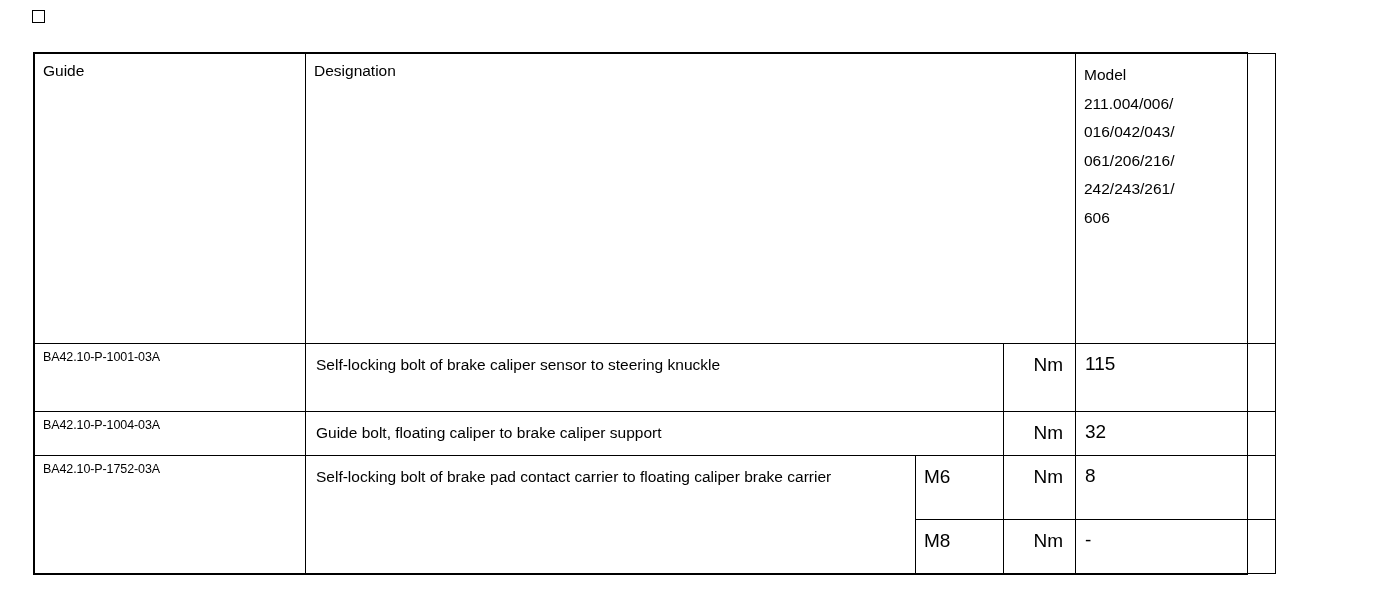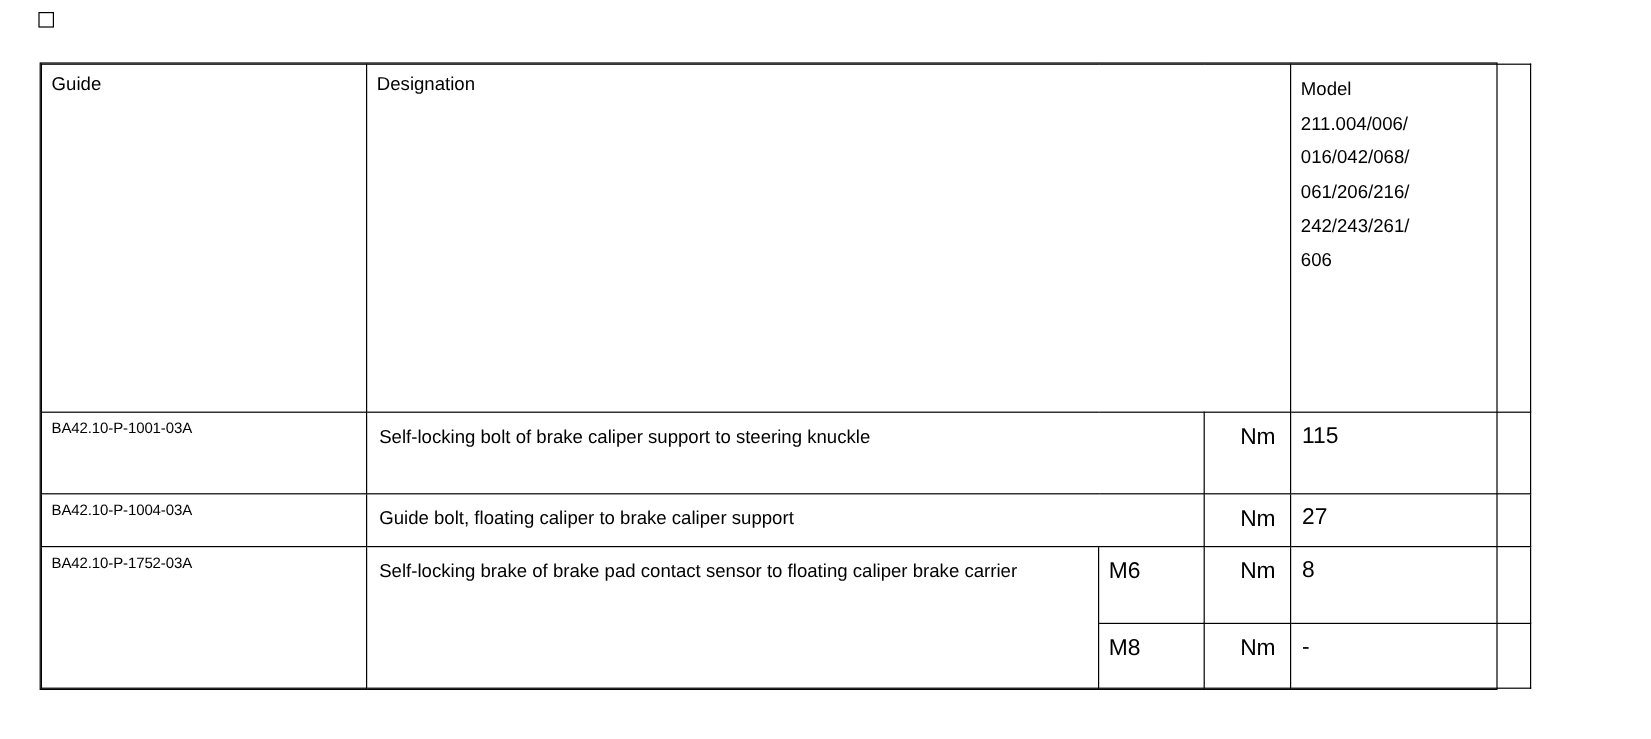--- a/index.html
+++ b/index.html
@@ -139,7 +139,7 @@
           <td>
             <div class="pad model-lines">Model
 211.004/006/
-016/042/068/
+016/042/043/
 061/206/216/
 242/243/261/
 606</div>

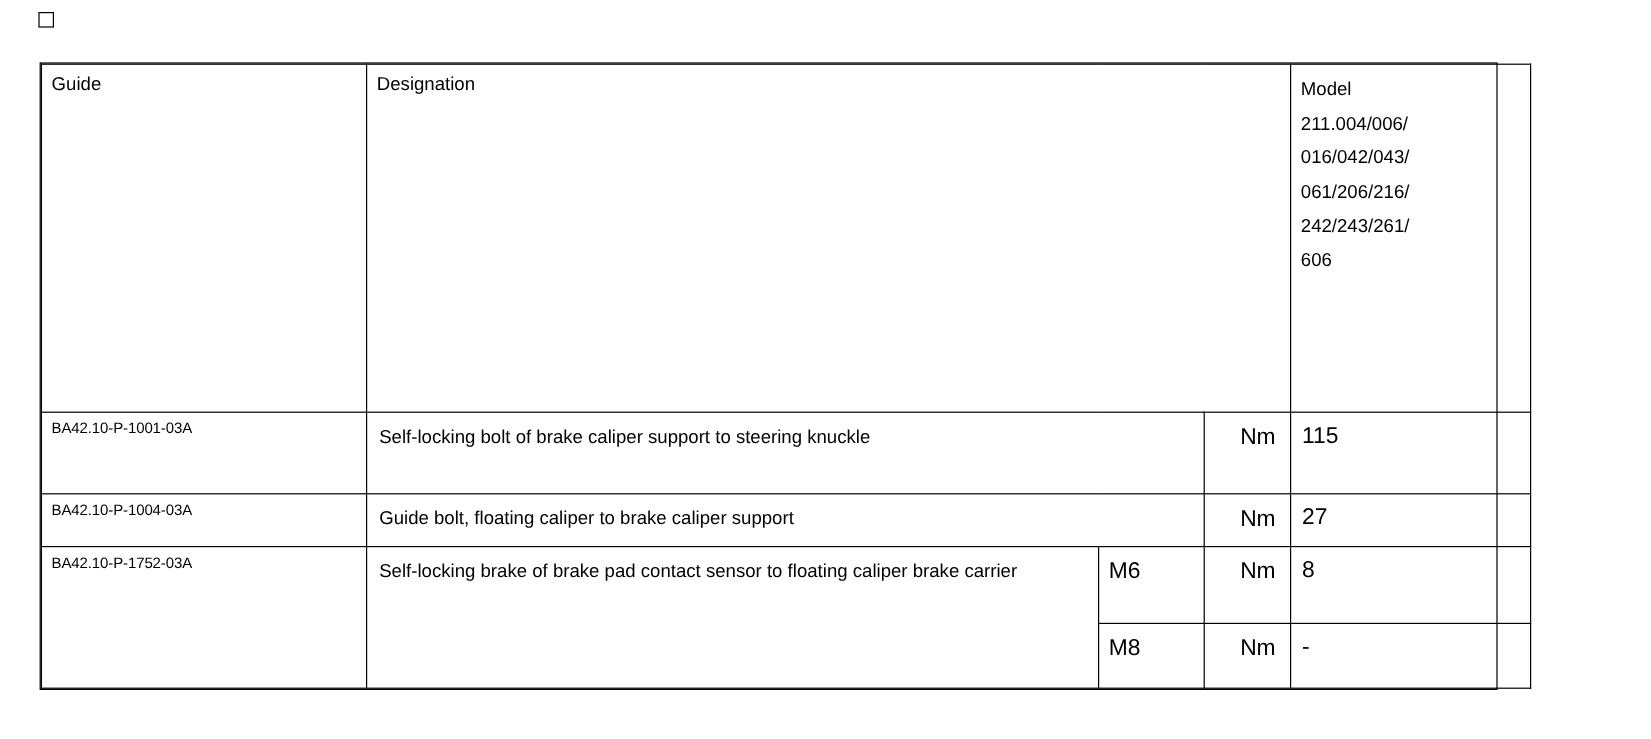--- a/index.html
+++ b/index.html
@@ -151,7 +151,7 @@
             <div class="num-text">BA42.10-P-1001-03A</div>
           </td>
           <td colspan="2">
-            <div class="des-text">Self-locking bolt of brake caliper support to steering knuckle</div>
+            <div class="des-text">Self-locking bolt of brake caliper sensor to steering knuckle</div>
           </td>
           <td>
             <div class="unit-text">Nm</div>

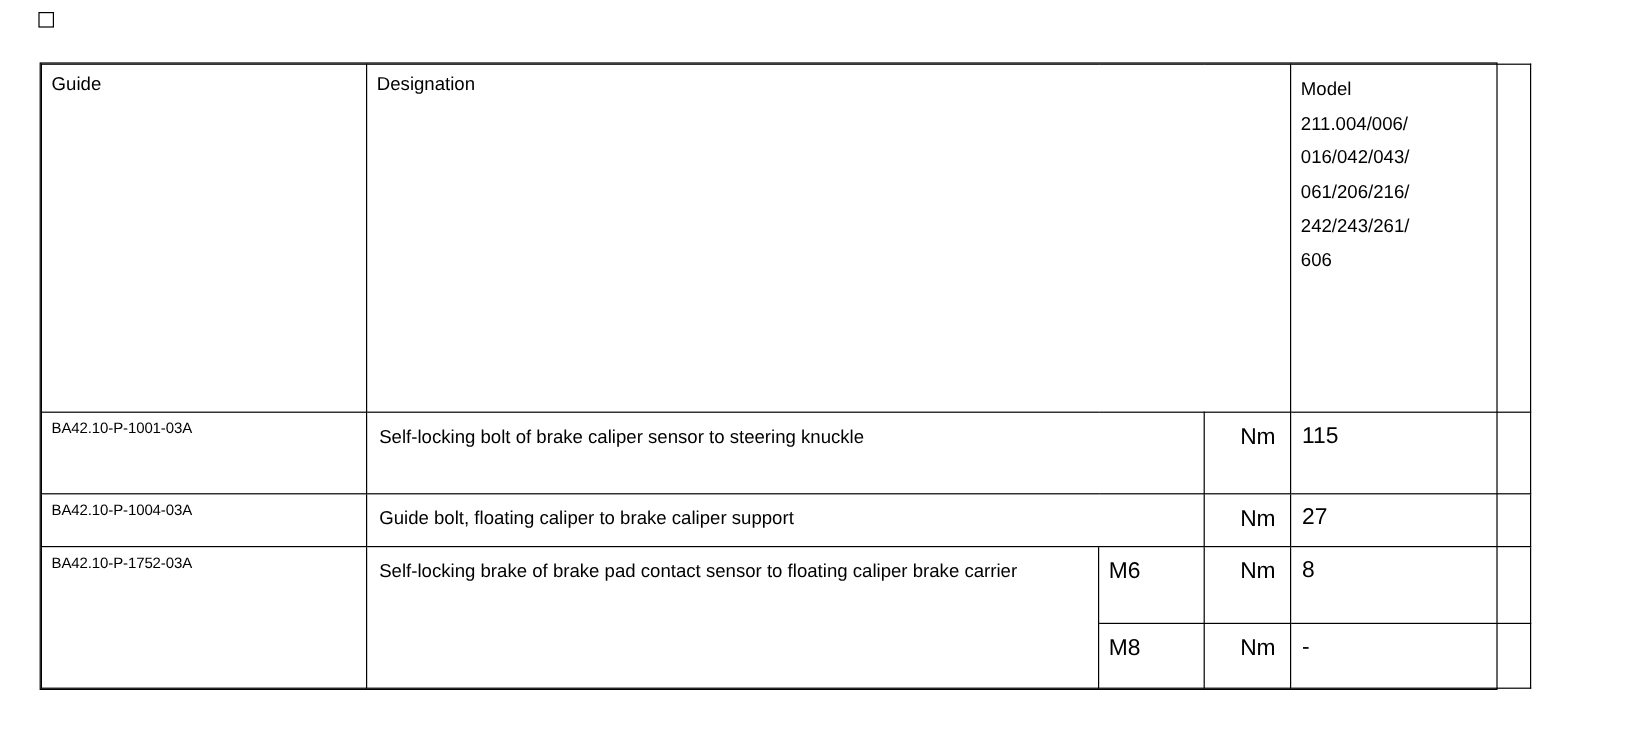--- a/index.html
+++ b/index.html
@@ -172,7 +172,7 @@
             <div class="unit-text">Nm</div>
           </td>
           <td>
-            <div class="val-text">27</div>
+            <div class="val-text">32</div>
           </td>
         </tr>
 

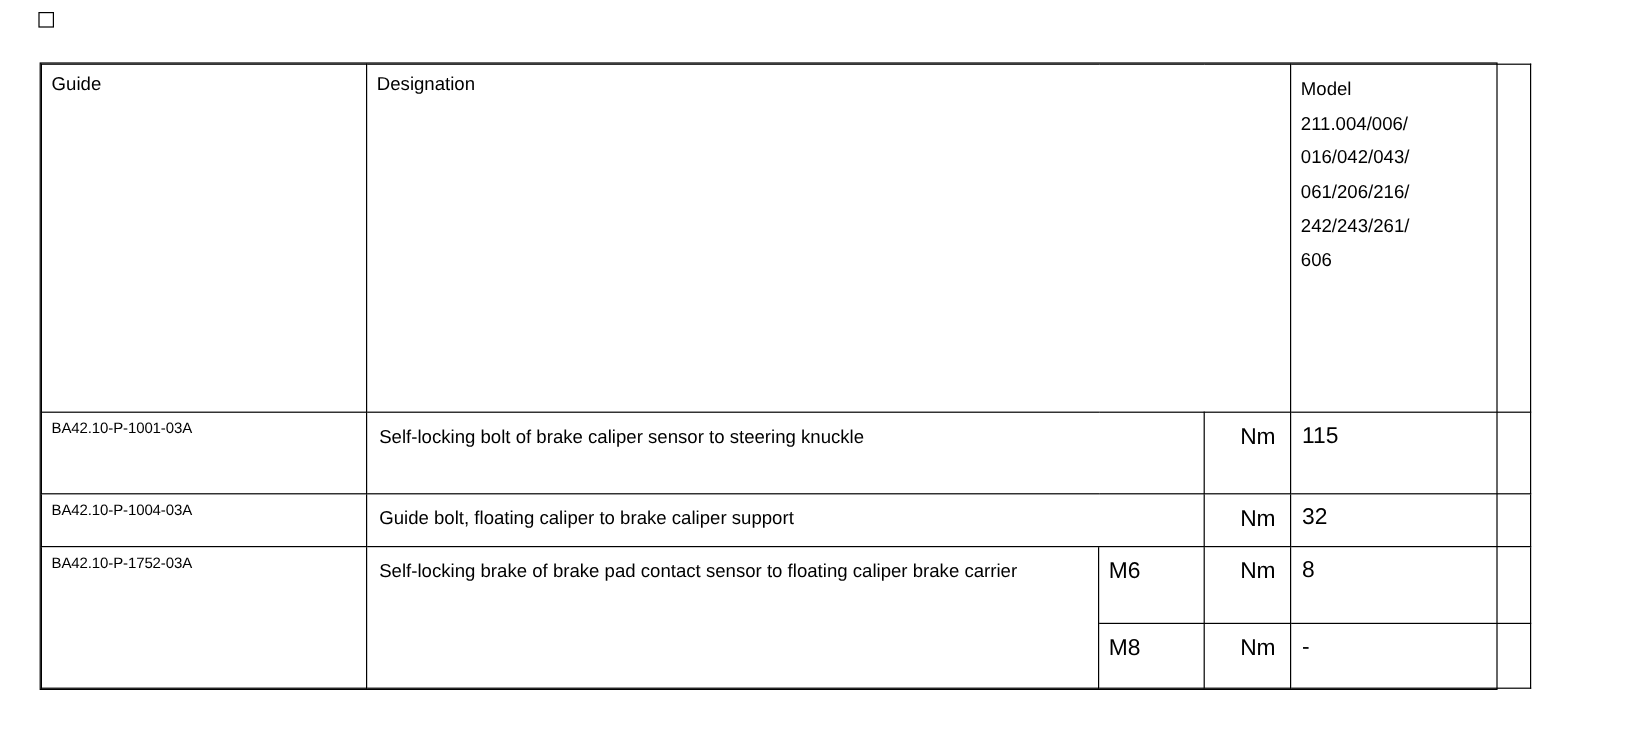--- a/index.html
+++ b/index.html
@@ -181,7 +181,7 @@
             <div class="num-text">BA42.10-P-1752-03A</div>
           </td>
           <td rowspan="2">
-            <div class="des-text">Self-locking brake of brake pad contact sensor to floating caliper brake carrier</div>
+            <div class="des-text">Self-locking bolt of brake pad contact carrier to floating caliper brake carrier</div>
           </td>
           <td>
             <div class="size-text">M6</div>

